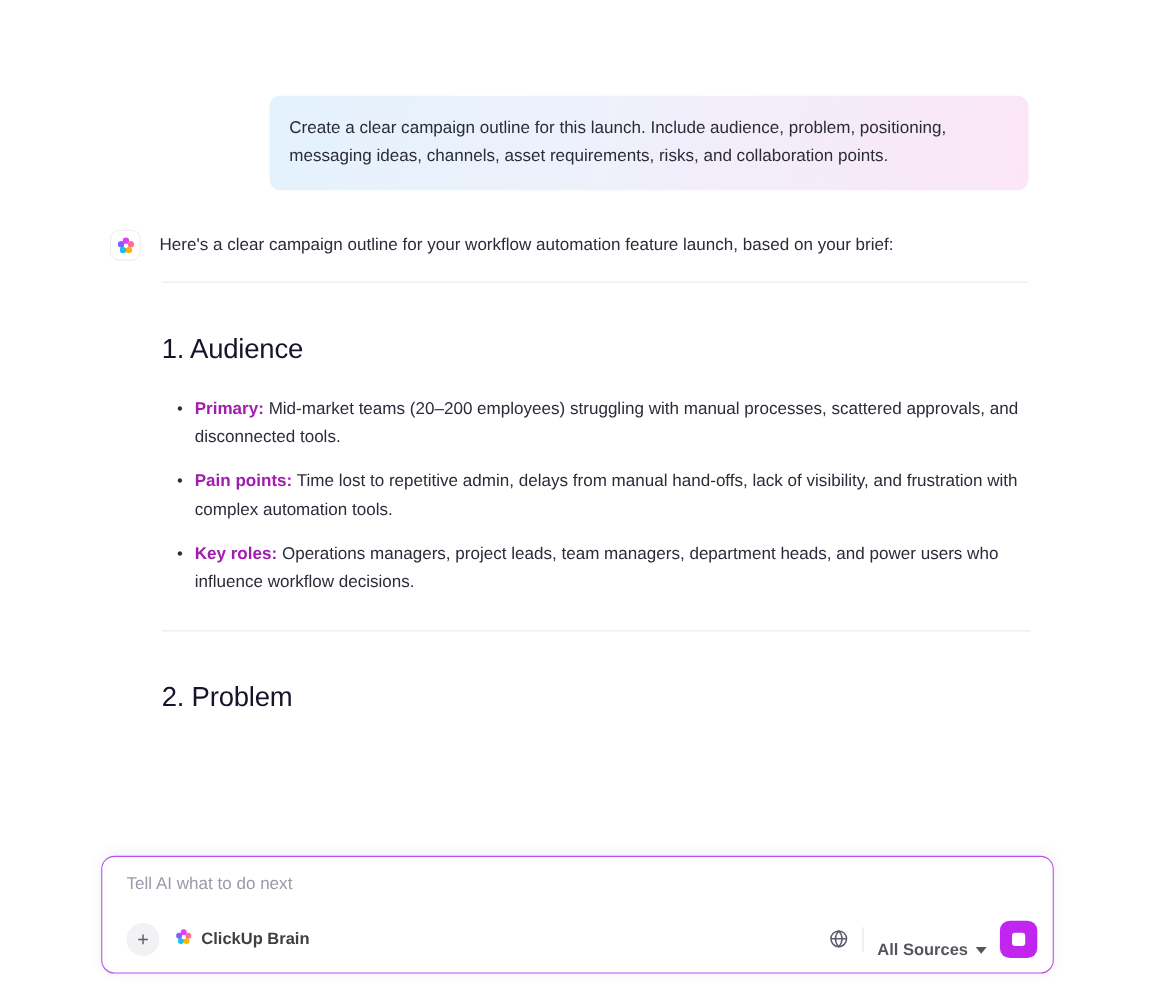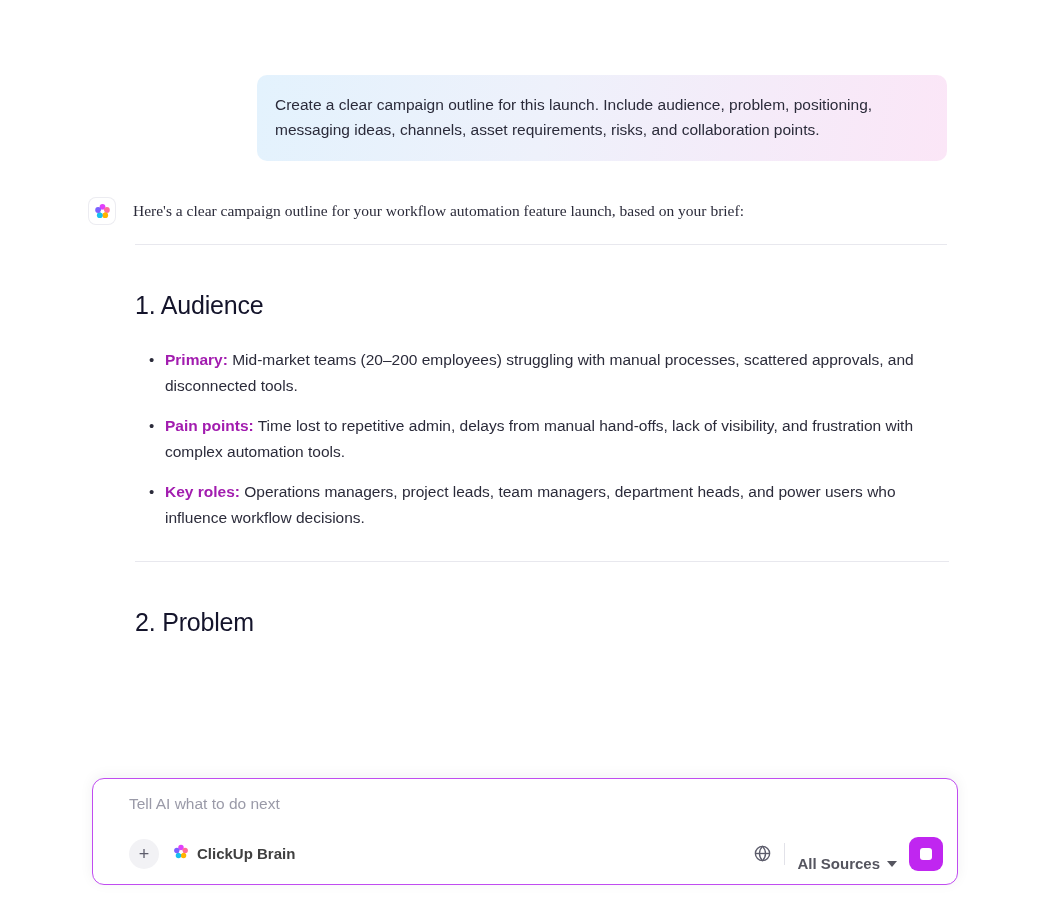--- a/index.html
+++ b/index.html
@@ -29,7 +29,7 @@
     width: 1050px;
     height: 782px;
     overflow: hidden;
-    padding: 1px;
+    padding: 13px;
   }
 
   

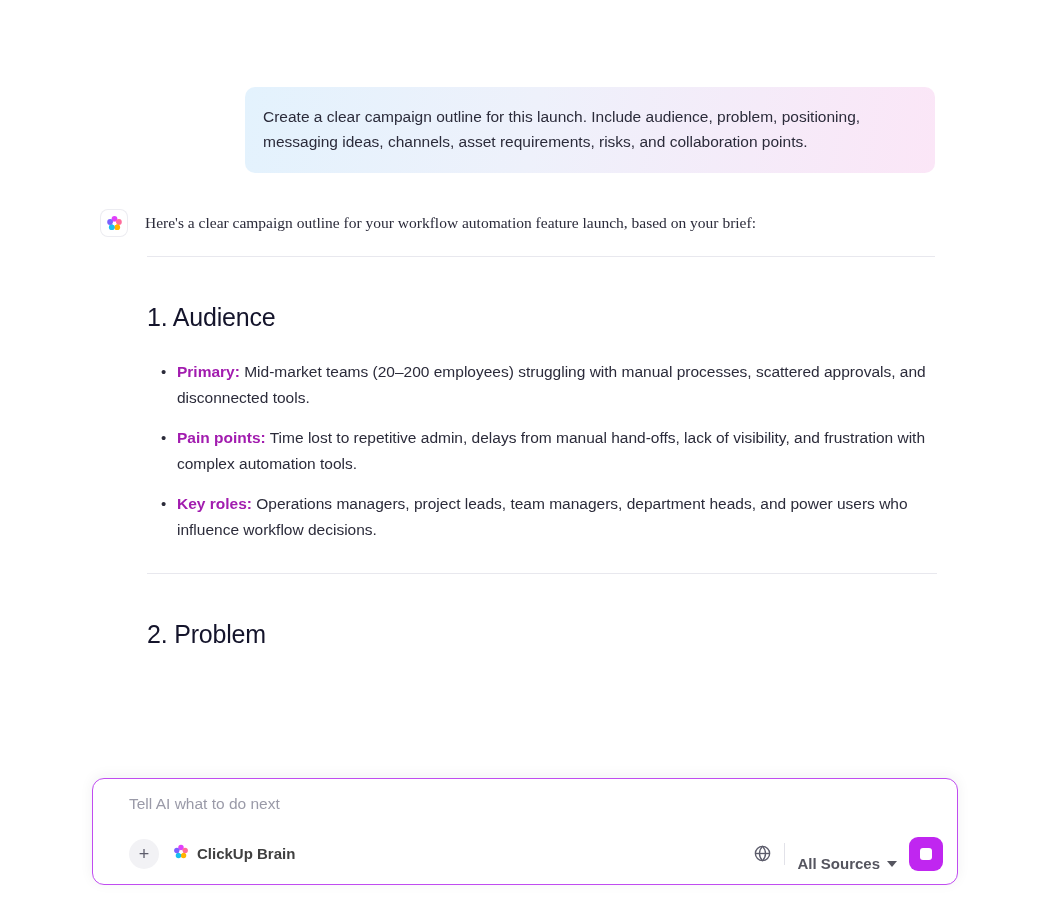--- a/index.html
+++ b/index.html
@@ -53,7 +53,6 @@
     display: flex;
     align-items: flex-start;
     padding: 36px 0 0 88px;
-    font-family: Liberation Serif, serif;
   }
   .brain-avatar {
     width: 26px;

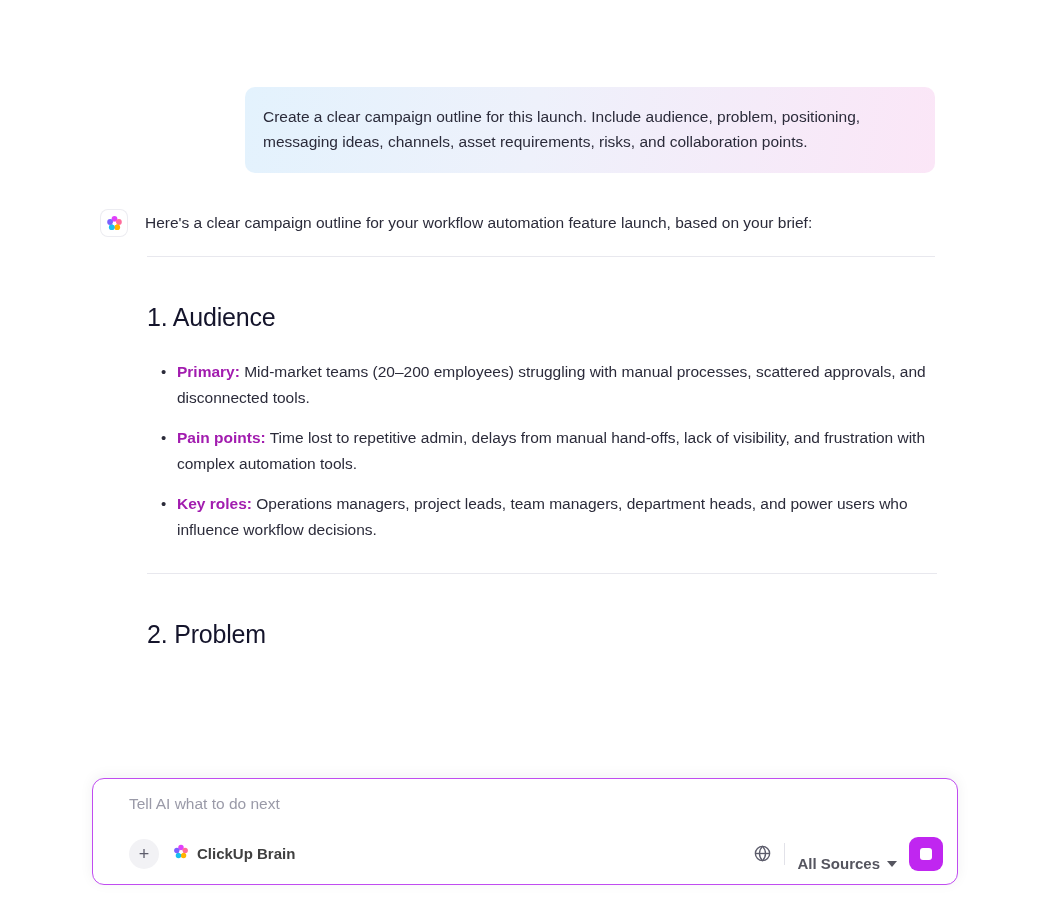--- a/index.html
+++ b/index.html
@@ -130,7 +130,7 @@
     border: 1.5px solid #c04cf0;
     border-radius: 12px;
     box-shadow: 0 -2px 14px rgba(20,20,43,0.06);
-    padding: 16px 14px 12px 36px;
+    padding: 16px 14px 12px 22px;
   }
   .composer-input {
     border: none;

